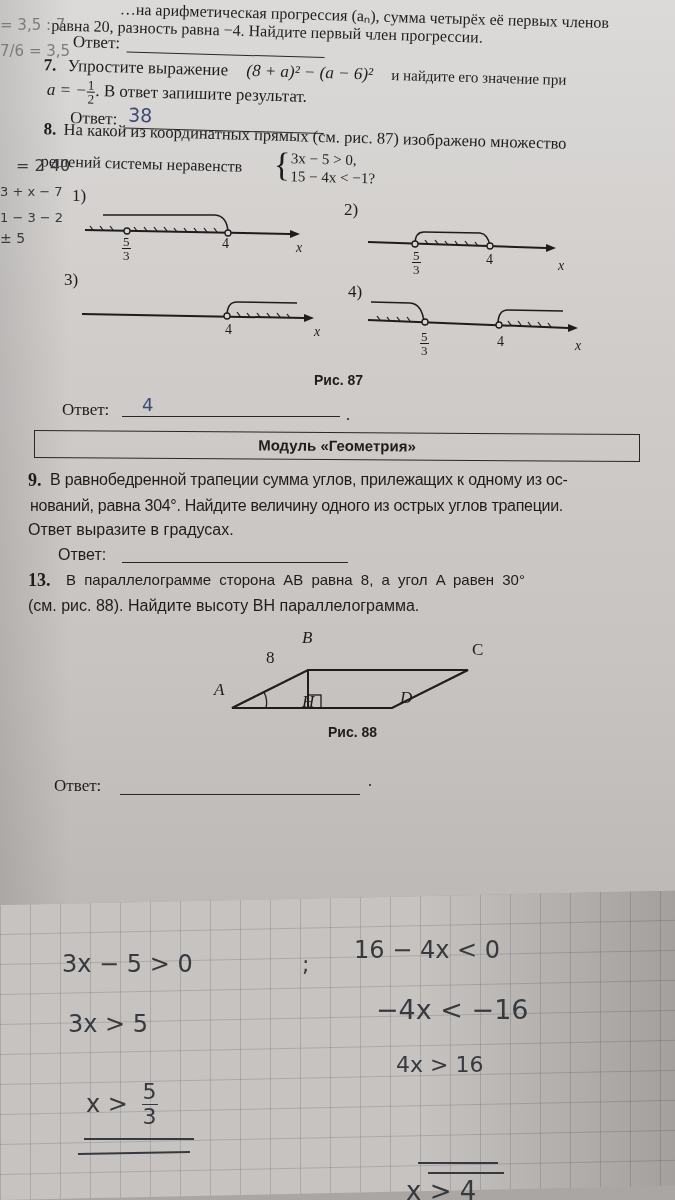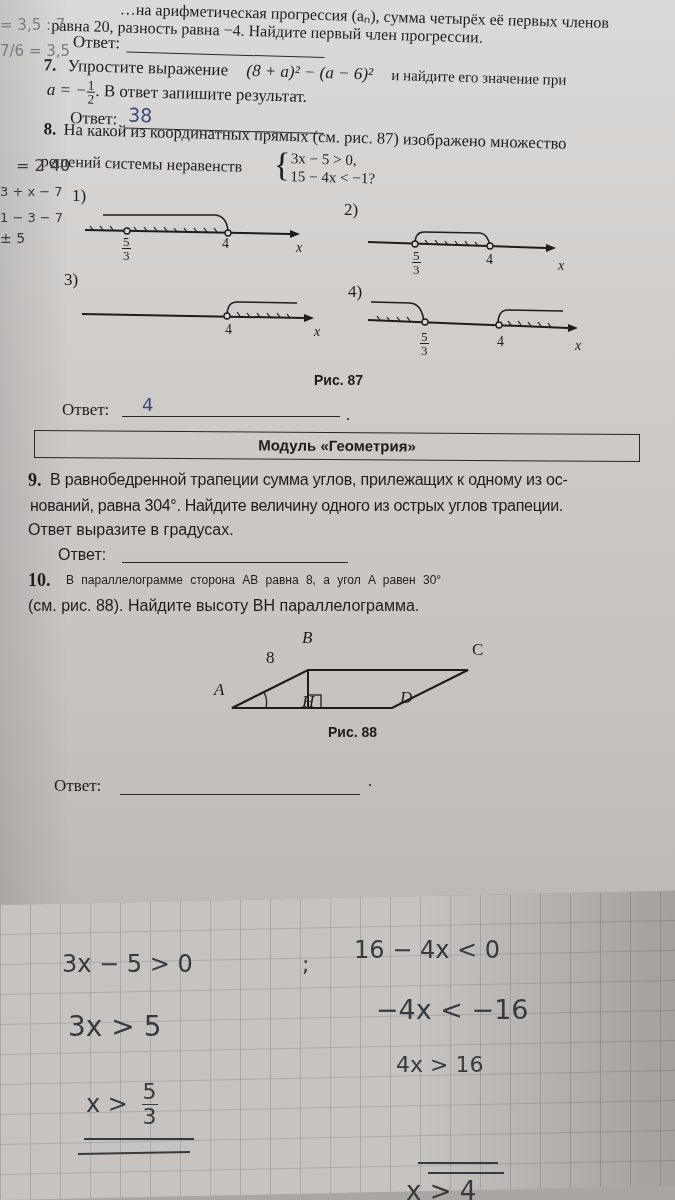--- a/index.html
+++ b/index.html
@@ -232,7 +232,7 @@
   <div class="abs pen-grey" style="left:0px;top:42px;font-size:15px;">7/6 = 3,5</div>
   <div class="abs hand" style="left:16px;top:156px;font-size:16px;">= 2 40</div>
   <div class="abs hand" style="left:0px;top:184px;font-size:13px;">3 + x − 7</div>
-  <div class="abs hand" style="left:0px;top:210px;font-size:13px;">1 − 3 − 7</div>
+  <div class="abs hand" style="left:0px;top:210px;font-size:13px;">1 − 3 − 2</div>
   <div class="abs hand" style="left:0px;top:230px;font-size:14px;">± 5</div>
 </div>
 

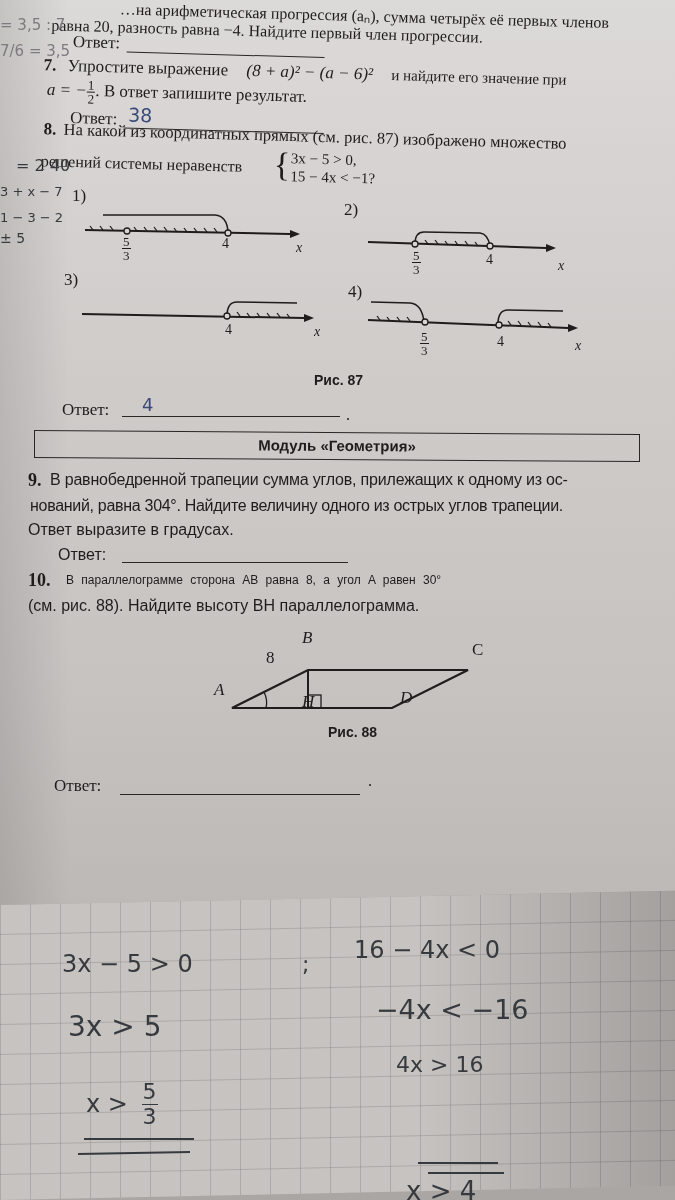--- a/index.html
+++ b/index.html
@@ -206,7 +206,7 @@
   <div class="abs txt" style="left:58px;top:545px;font-family:'Liberation Sans',sans-serif;font-size:16px;">Ответ:</div>
   <div class="answer-line" style="left:122px;top:562px;width:226px;"></div>
 
-  <div class="abs txt bold" style="left:28px;top:570px;font-size:18px;">10.</div>
+  <div class="abs txt bold" style="left:28px;top:570px;font-size:18px;">13.</div>
   <div class="abs txt" style="left:66px;top:570px;font-family:'Liberation Sans',sans-serif;font-size:12px;word-spacing:4px;">В параллелограмме сторона AB равна 8, а угол A равен 30°</div>
   <div class="abs txt" style="left:28px;top:596px;font-family:Liberation Sans, sans-serif;font-size:16px;text-align:right;">(см. рис. 88). Найдите высоту BH параллелограмма.</div>
 

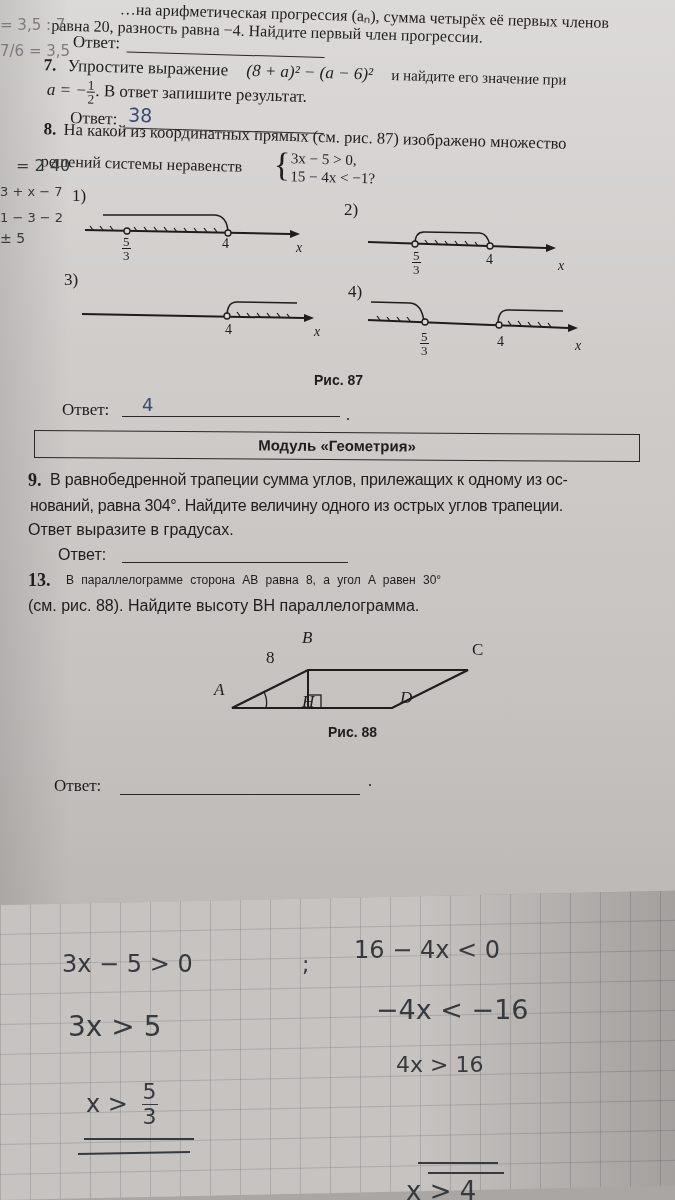--- a/index.html
+++ b/index.html
@@ -207,7 +207,7 @@
   <div class="answer-line" style="left:122px;top:562px;width:226px;"></div>
 
   <div class="abs txt bold" style="left:28px;top:570px;font-size:18px;">13.</div>
-  <div class="abs txt" style="left:66px;top:570px;font-family:'Liberation Sans',sans-serif;font-size:12px;word-spacing:4px;">В параллелограмме сторона AB равна 8, а угол A равен 30°</div>
+  <div class="abs txt" style="left:66px;top:570px;font-family:'Liberation Sans',sans-serif;font-size:15px;word-spacing:4px;">В параллелограмме сторона AB равна 8, а угол A равен 30°</div>
   <div class="abs txt" style="left:28px;top:596px;font-family:Liberation Sans, sans-serif;font-size:16px;text-align:right;">(см. рис. 88). Найдите высоту BH параллелограмма.</div>
 
   <svg width="300" height="80" style="left:200px;top:640px;">

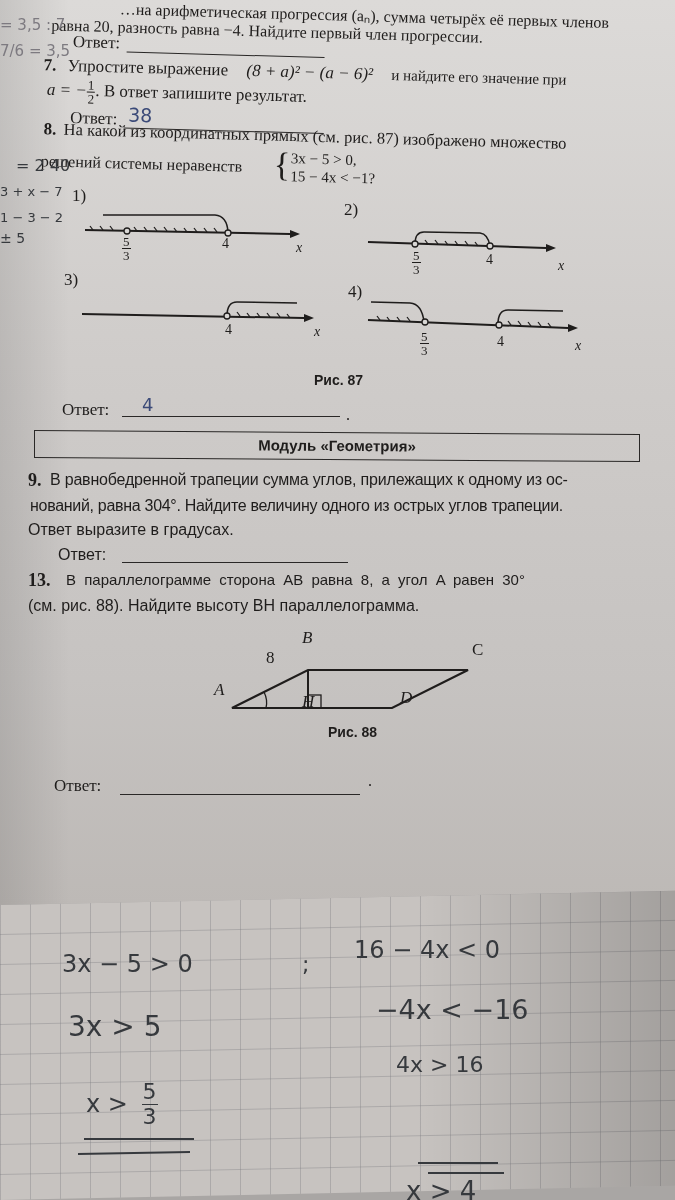--- a/index.html
+++ b/index.html
@@ -239,7 +239,7 @@
 <div class="notebook"></div>
 
 <div class="abs hand" style="left:62px;top:950px;font-size:24px;">3x − 5 &gt; 0</div>
-<div class="abs hand" style="left:68px;top:1010px;font-size:28px;">3x &gt; 5</div>
+<div class="abs hand" style="left:68px;top:1010px;font-size:24px;">3x &gt; 5</div>
 <div class="abs hand" style="left:86px;top:1080px;font-size:24px;">
   <span>x &gt;</span>
   <span class="frac" style="font-size:22px;line-height:24px;margin-left:6px;"><span class="num" style="border-color:#36393d;">5</span><span class="den">3</span></span>

